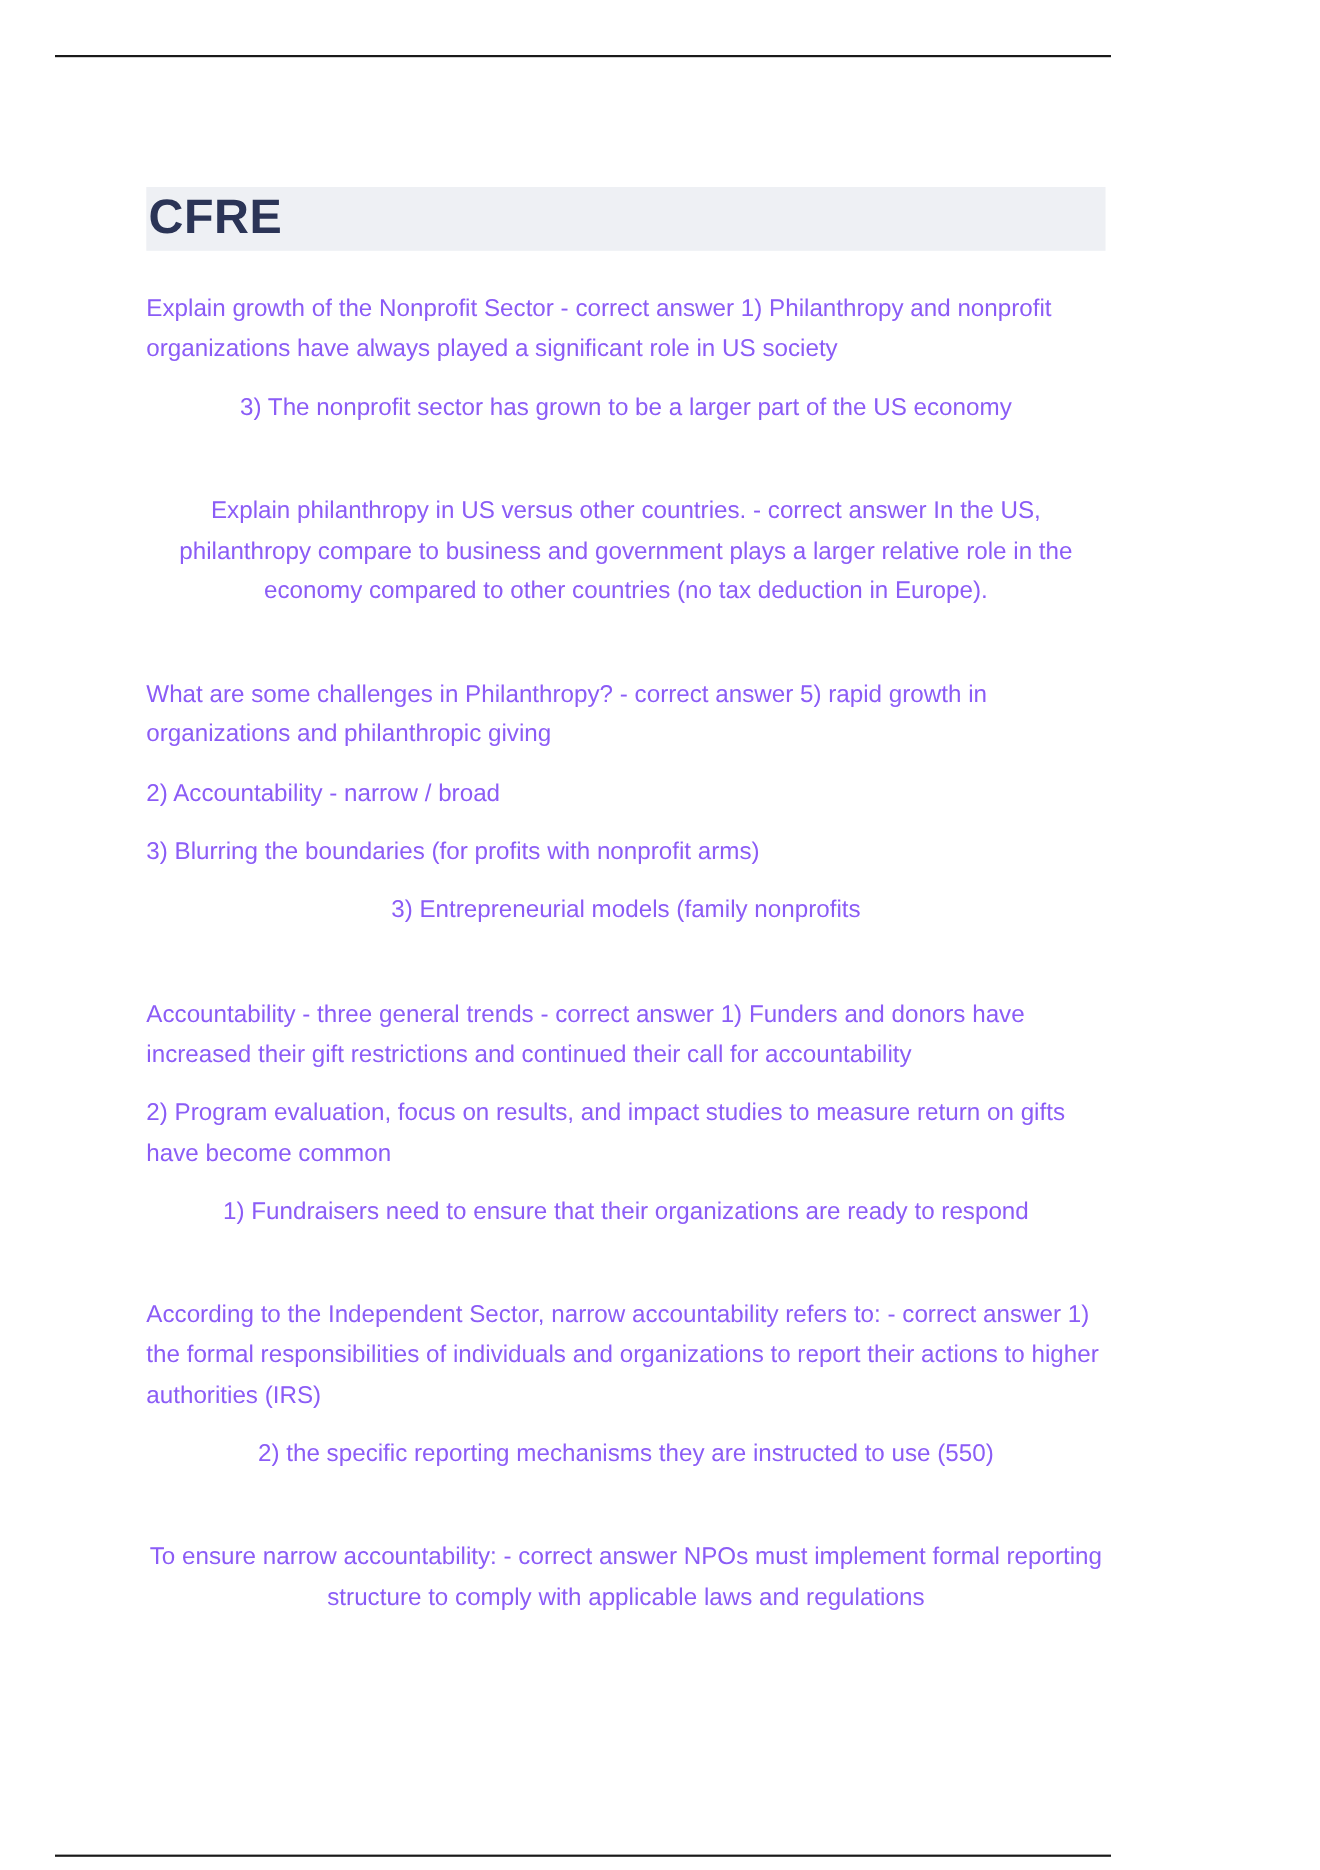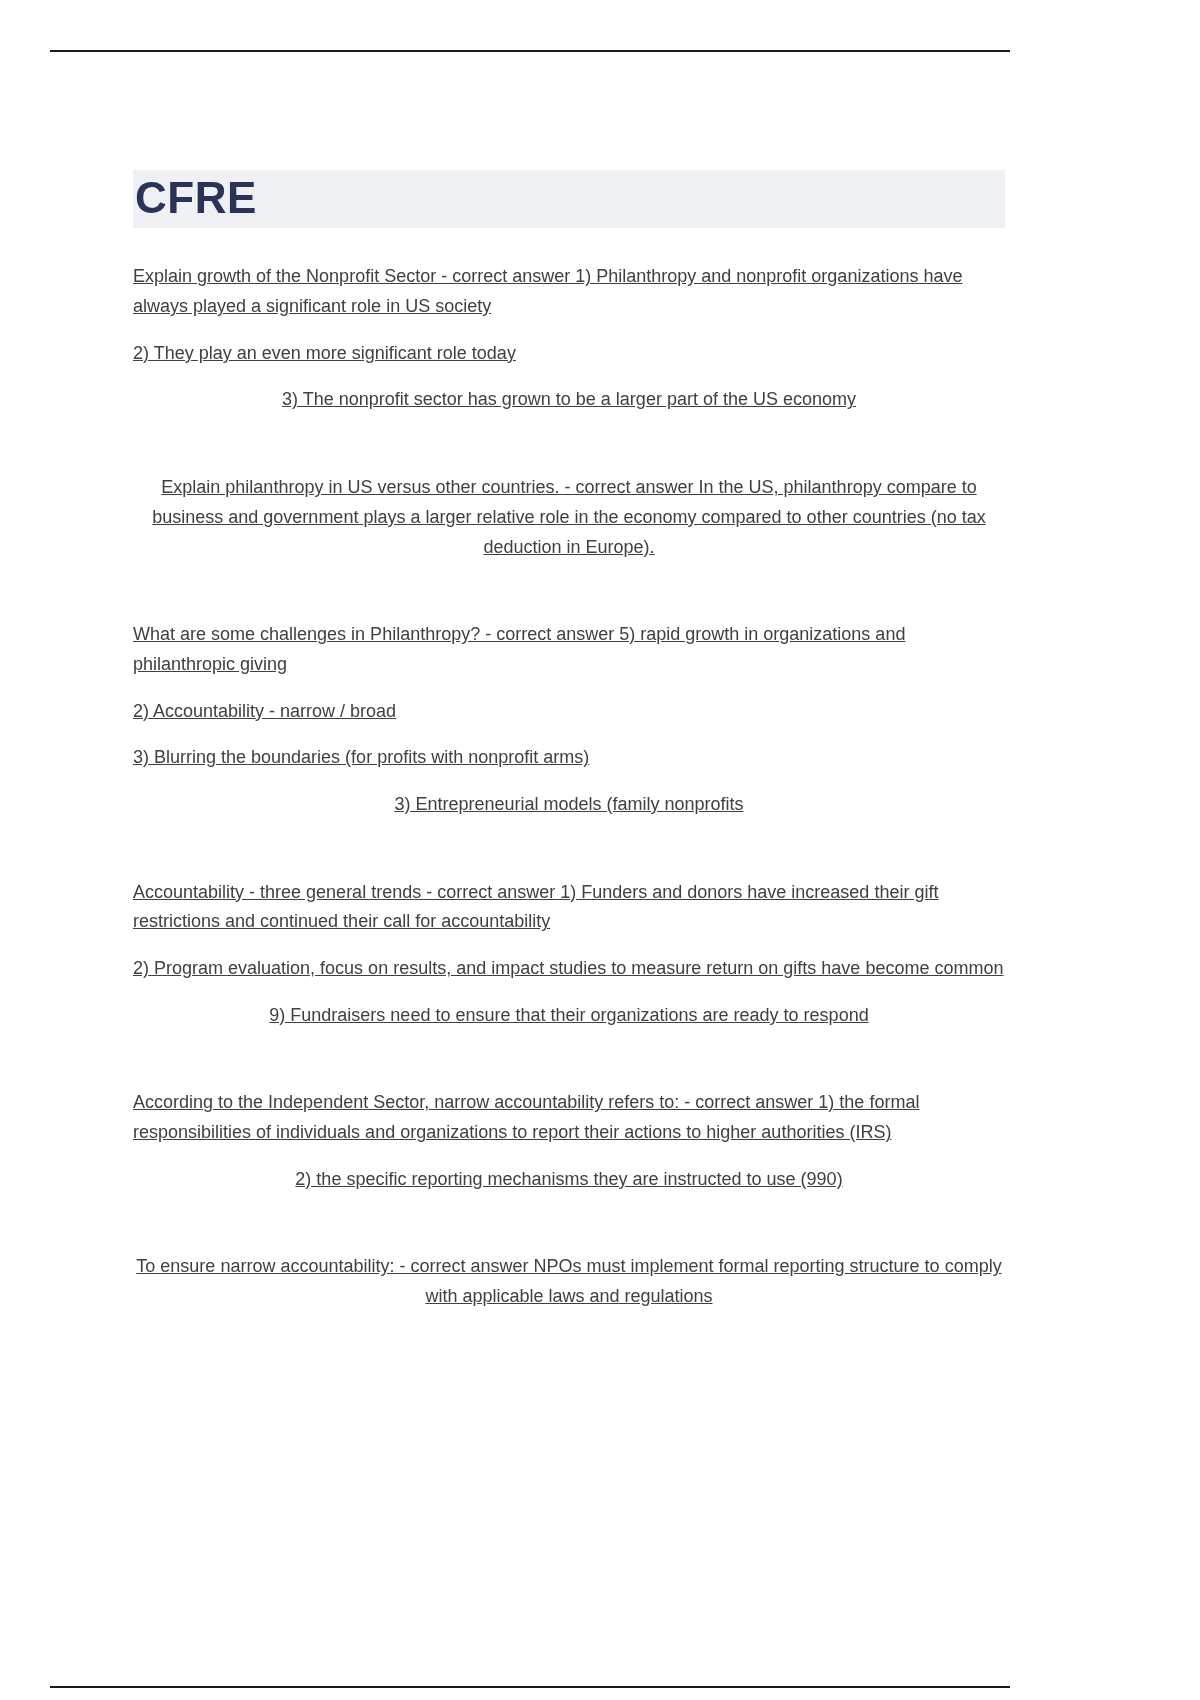--- a/index.html
+++ b/index.html
@@ -51,11 +51,10 @@
   }
   .block p {
     margin: 0 0 17px 0;
-    font-size: 18px;
+    font-size: 22px;
     line-height: 1.65;
-    color: #404040;
+    color: #8b5cf6;
     font-weight: 400;
-    text-decoration: underline;
   }
   .block p:last-child {
     margin-bottom: 0;

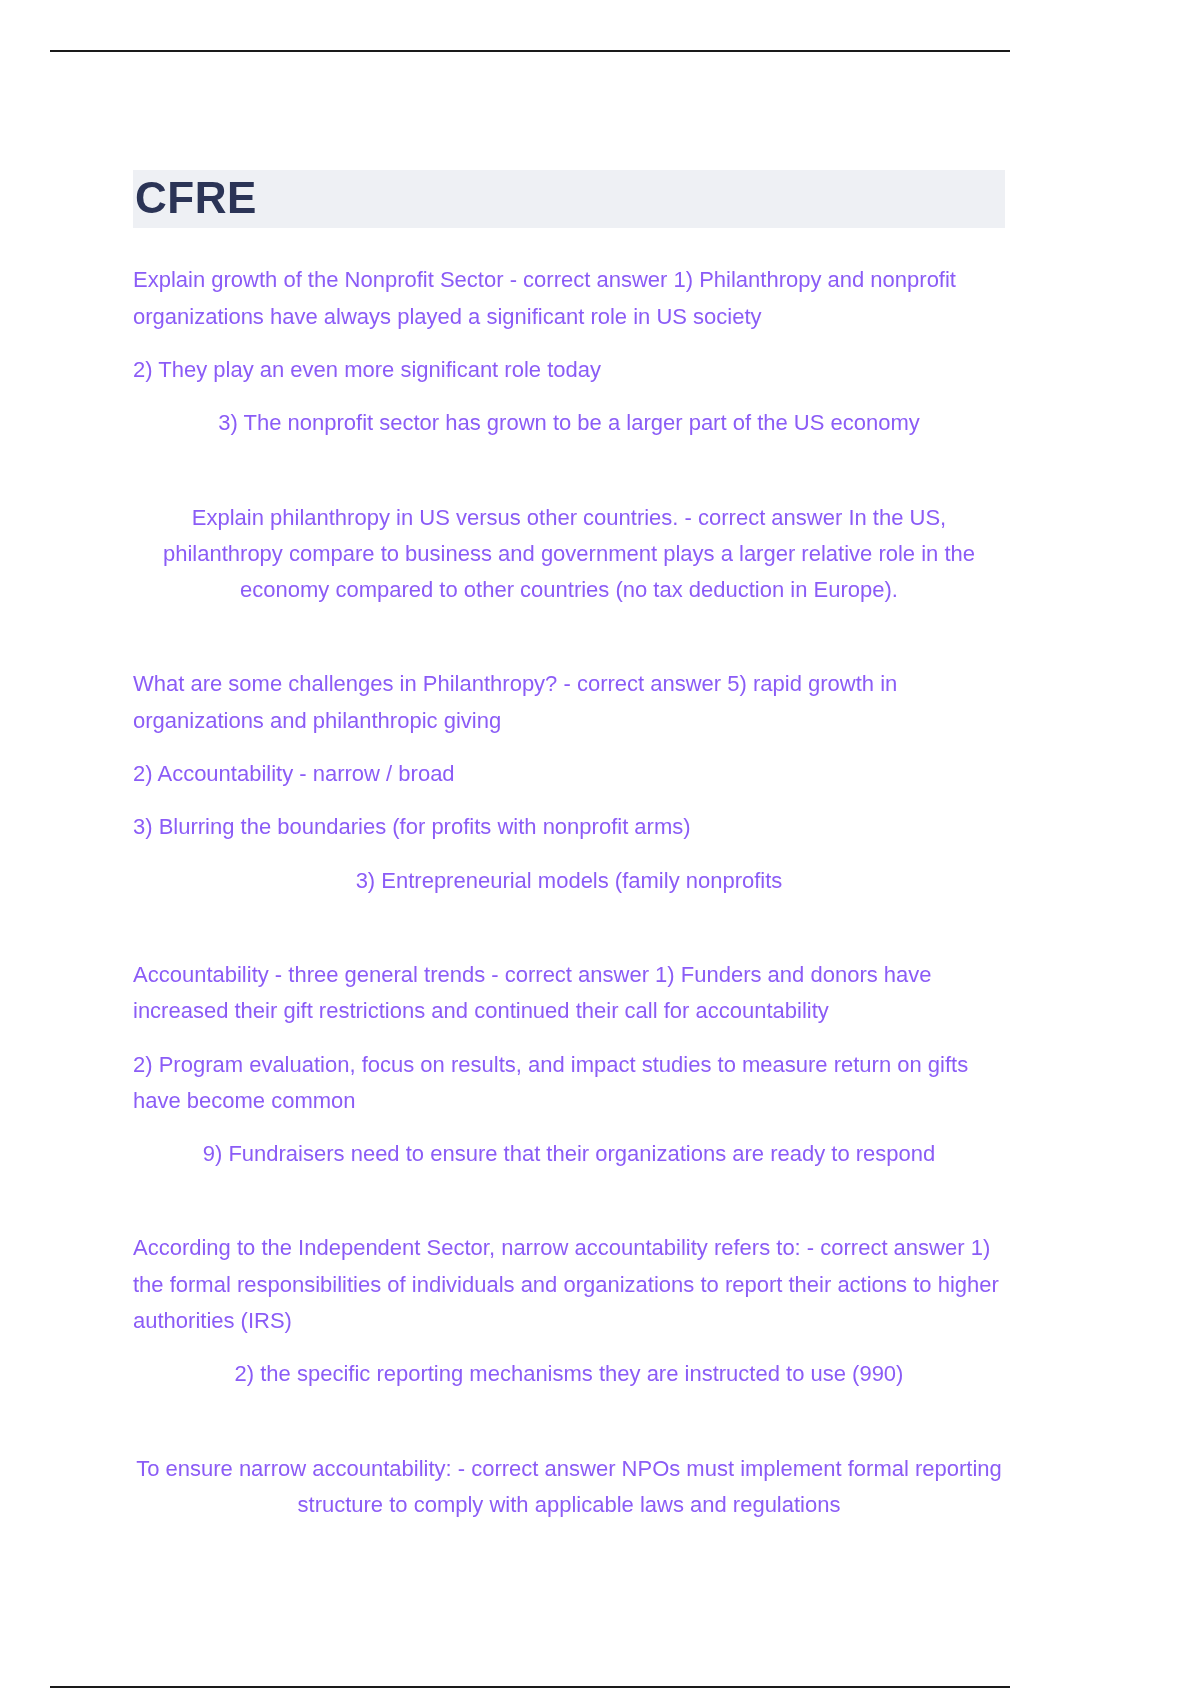--- a/index.html
+++ b/index.html
@@ -74,7 +74,6 @@
     <div id="blocks">
         <div class="block">
           <p>Explain growth of the Nonprofit Sector - correct answer 1) Philanthropy and nonprofit organizations have always played a significant role in US society</p>
-          <p>2) They play an even more significant role today</p>
           <p>3) The nonprofit sector has grown to be a larger part of the US economy</p>
         </div>
         <div class="block">

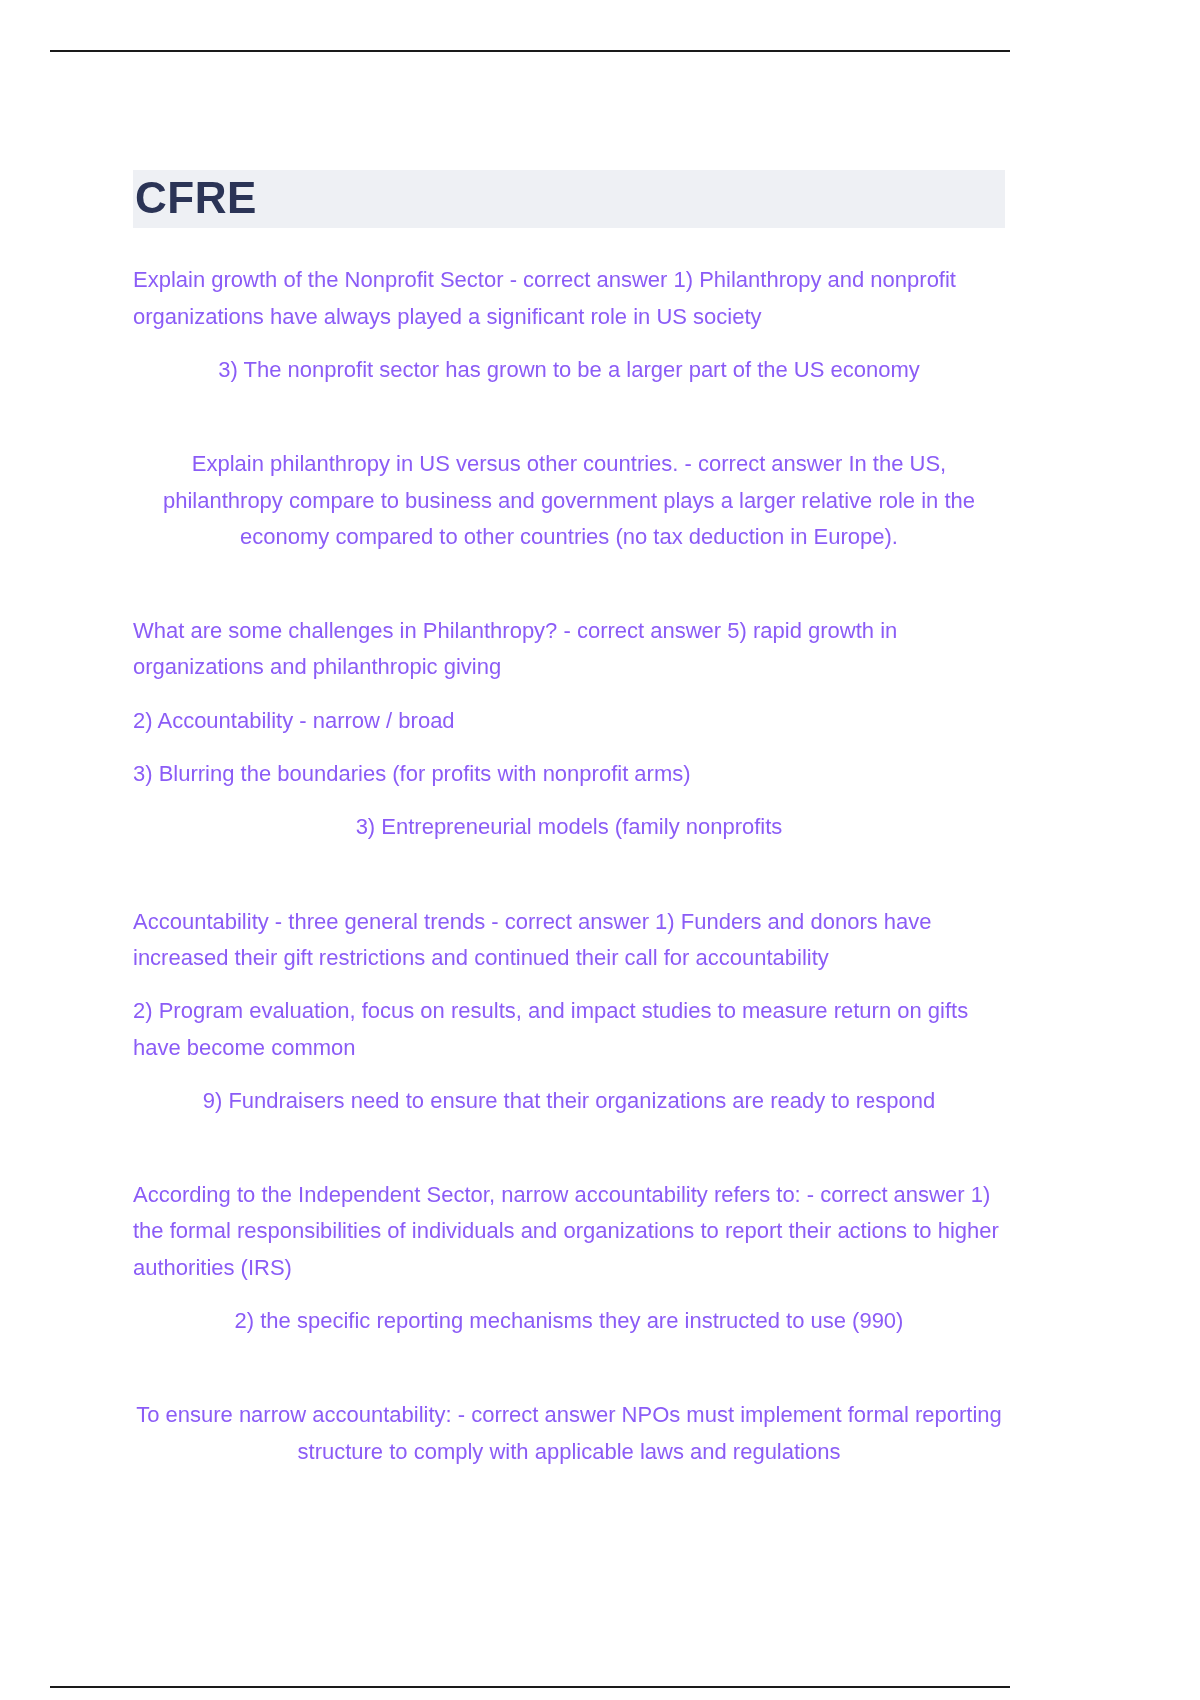--- a/index.html
+++ b/index.html
@@ -88,7 +88,7 @@
         <div class="block">
           <p>Accountability - three general trends - correct answer 1) Funders and donors have increased their gift restrictions and continued their call for accountability</p>
           <p>2) Program evaluation, focus on results, and impact studies to measure return on gifts have become common</p>
-          <p>9) Fundraisers need to ensure that their organizations are ready to respond</p>
+          <p>1) Fundraisers need to ensure that their organizations are ready to respond</p>
         </div>
         <div class="block">
           <p>According to the Independent Sector, narrow accountability refers to: - correct answer 1) the formal responsibilities of individuals and organizations to report their actions to higher authorities (IRS)</p>

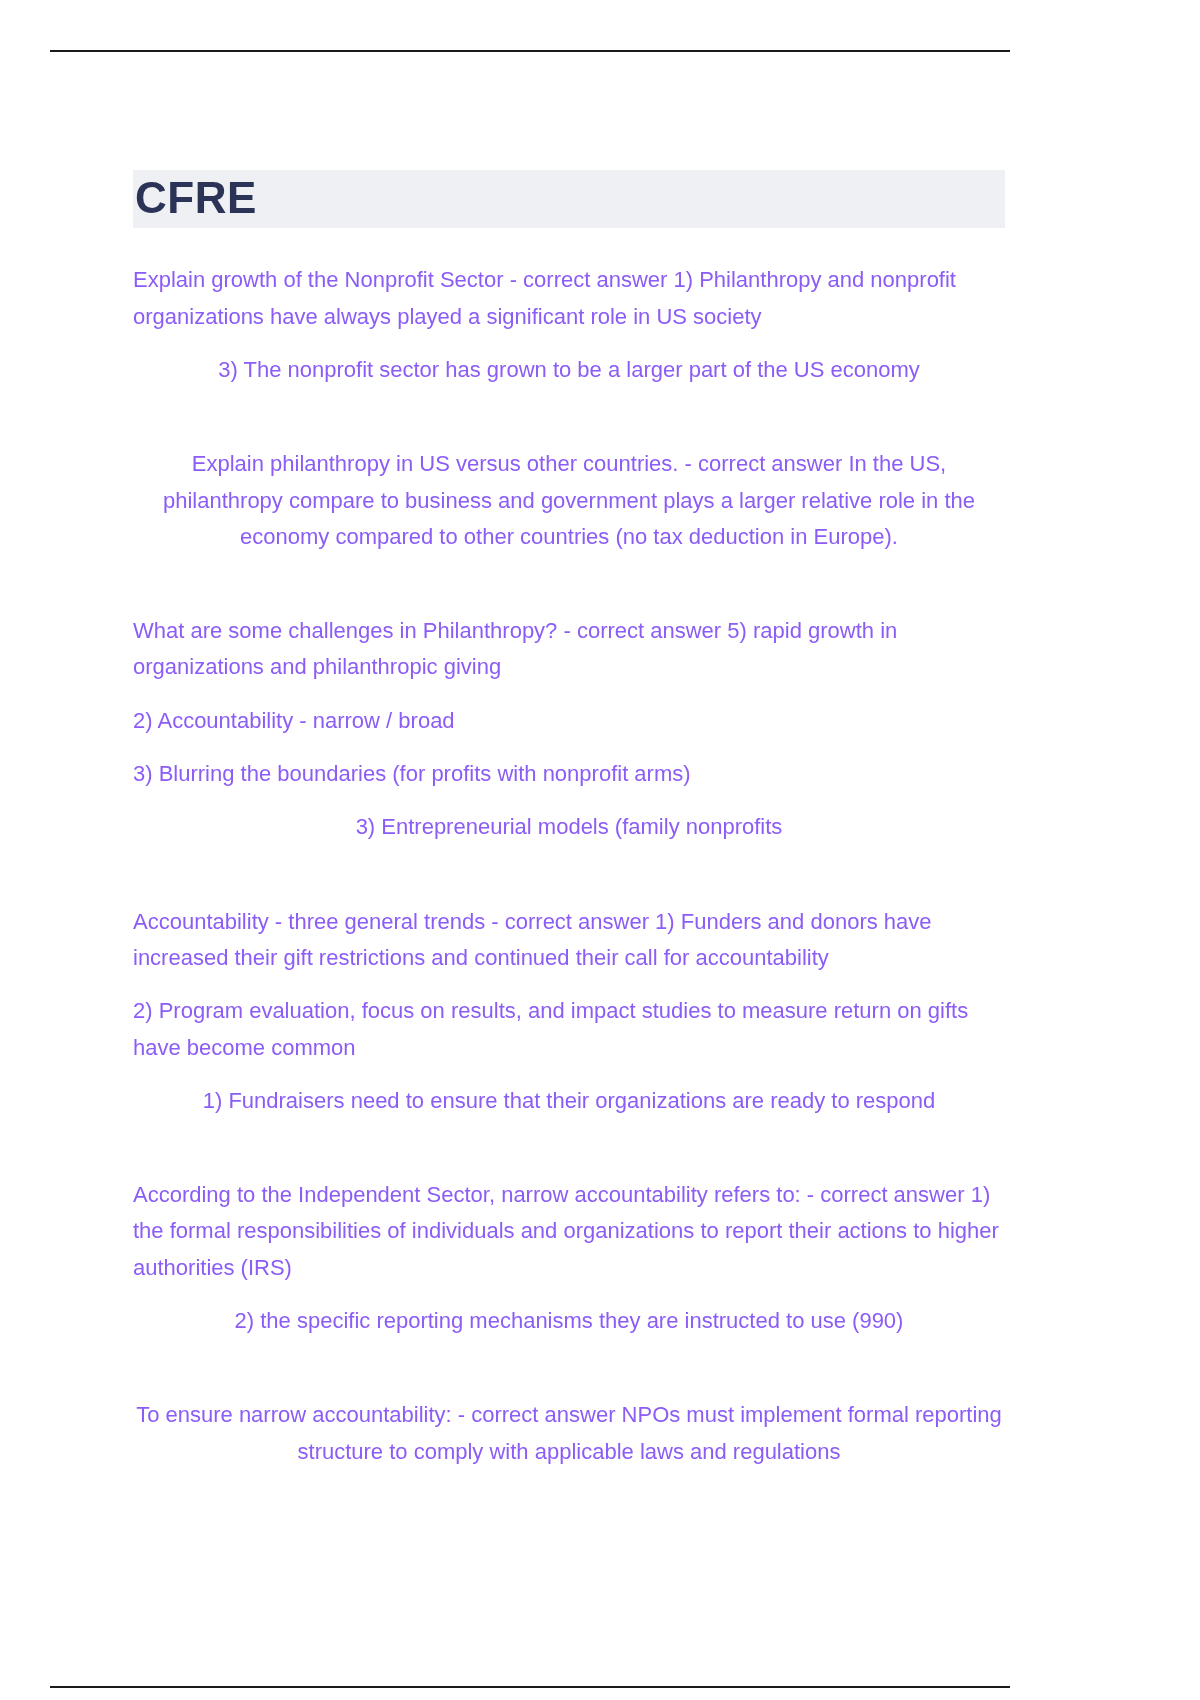--- a/index.html
+++ b/index.html
@@ -92,7 +92,7 @@
         </div>
         <div class="block">
           <p>According to the Independent Sector, narrow accountability refers to: - correct answer 1) the formal responsibilities of individuals and organizations to report their actions to higher authorities (IRS)</p>
-          <p>2) the specific reporting mechanisms they are instructed to use (990)</p>
+          <p>2) the specific reporting mechanisms they are instructed to use (550)</p>
         </div>
         <div class="block">
           <p>To ensure narrow accountability: - correct answer NPOs must implement formal reporting structure to comply with applicable laws and regulations</p>

